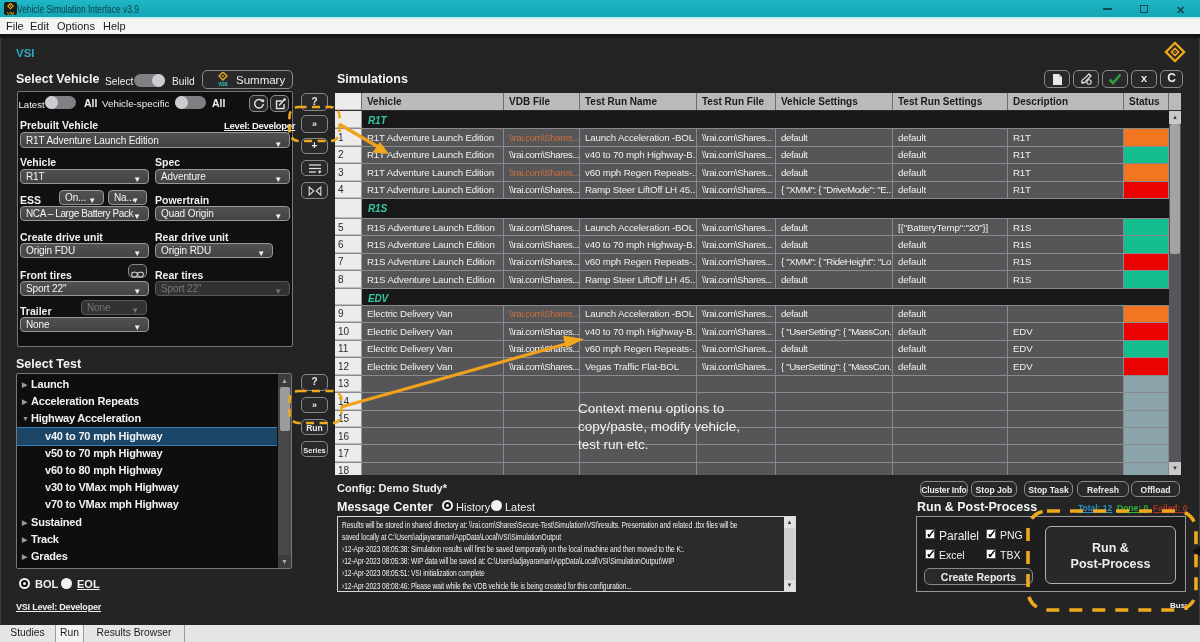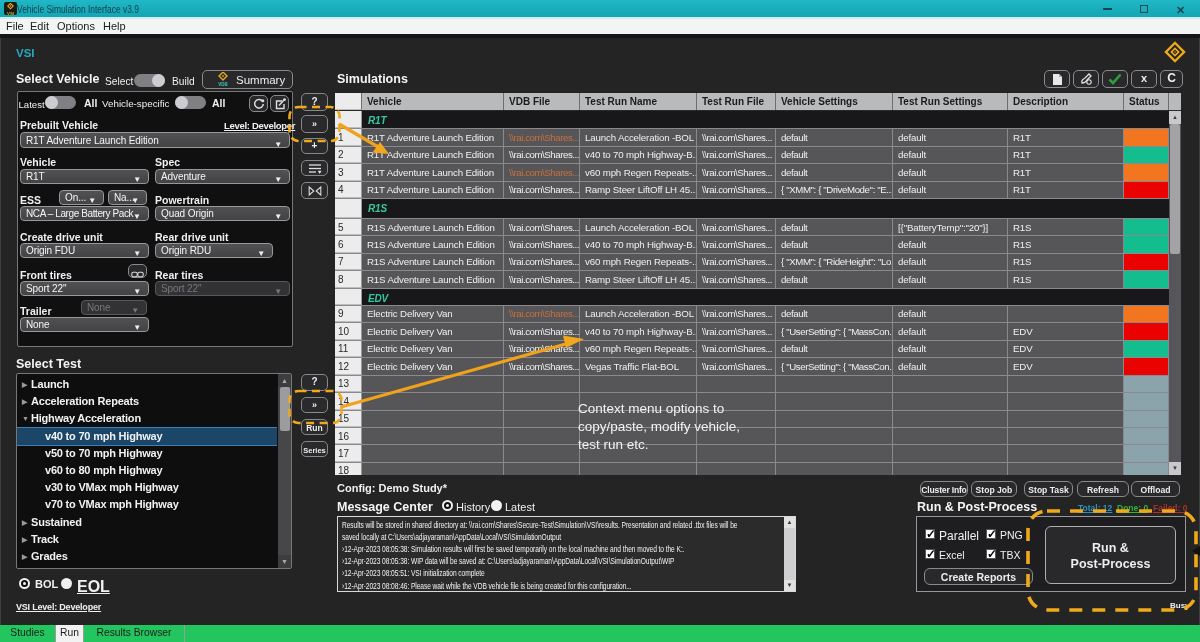--- a/index.html
+++ b/index.html
@@ -190,7 +190,7 @@
   <div class="abs rad sel" style="left:19px;top:578px;"></div>
   <div class="abs lbl" style="left:35px;top:578px;font-size:11px;">BOL</div>
   <div class="abs rad" style="left:61px;top:578px;"></div>
-  <div class="abs lbl" style="left:77px;top:578px;font-size:16px;text-decoration:underline;">EOL</div>
+  <div class="abs lbl" style="left:77px;top:578px;font-size:11px;text-decoration:underline;">EOL</div>
   <div class="abs lbl" style="left:16px;top:602px;font-size:9px;letter-spacing:-0.2px;text-decoration:underline;">VSI Level: Developer</div>
 
   <div class="mbtn" style="top:93px;height:17.5px;font-size:10px;padding-top:2px;">?</div>

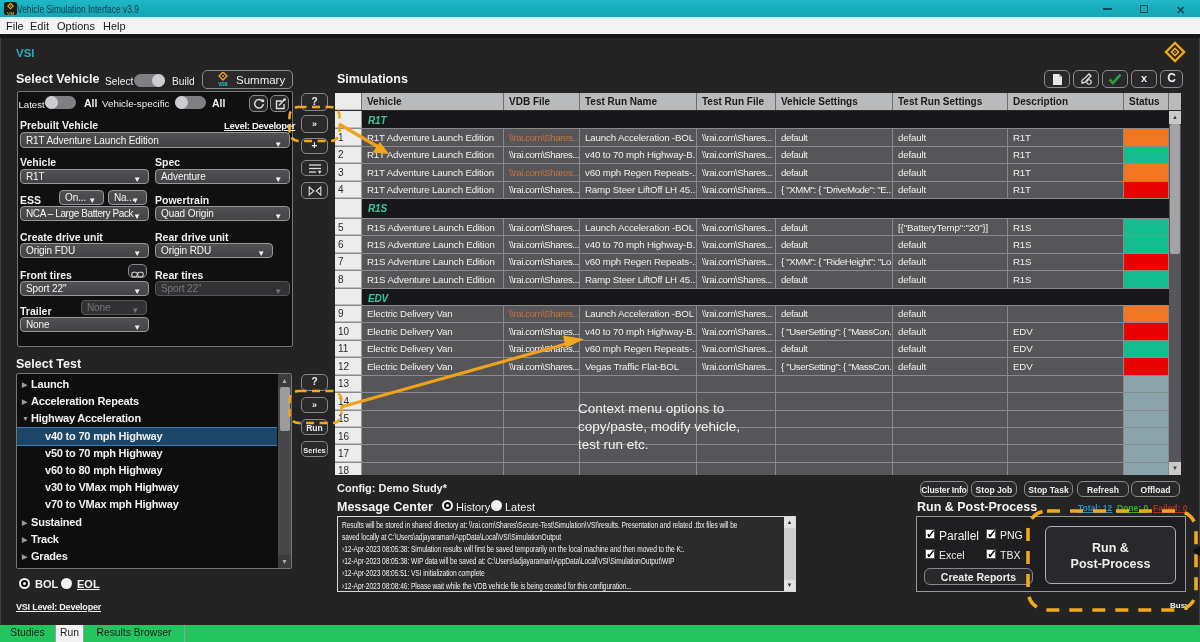--- a/index.html
+++ b/index.html
@@ -17,7 +17,7 @@
 #main { left:0; top:38px; width:1200px; height:587px; background:#242425; border-left:1px solid #3e3e40; border-right:1px solid #3e3e40; }
 
 
-#tabbar { left:0; top:625px; width:1200px; height:17px; background:#22c55e; font-size:10.3px; color:#1c1c1c; }
+#tabbar { left:0; top:625px; width:1200px; height:17px; background:#e5e5e5; font-size:10.3px; color:#1c1c1c; }
 .tab { position:absolute; top:0; height:17px; padding-top:2px; text-align:center; border-right:1px solid #9b9b9b; }
 
 

